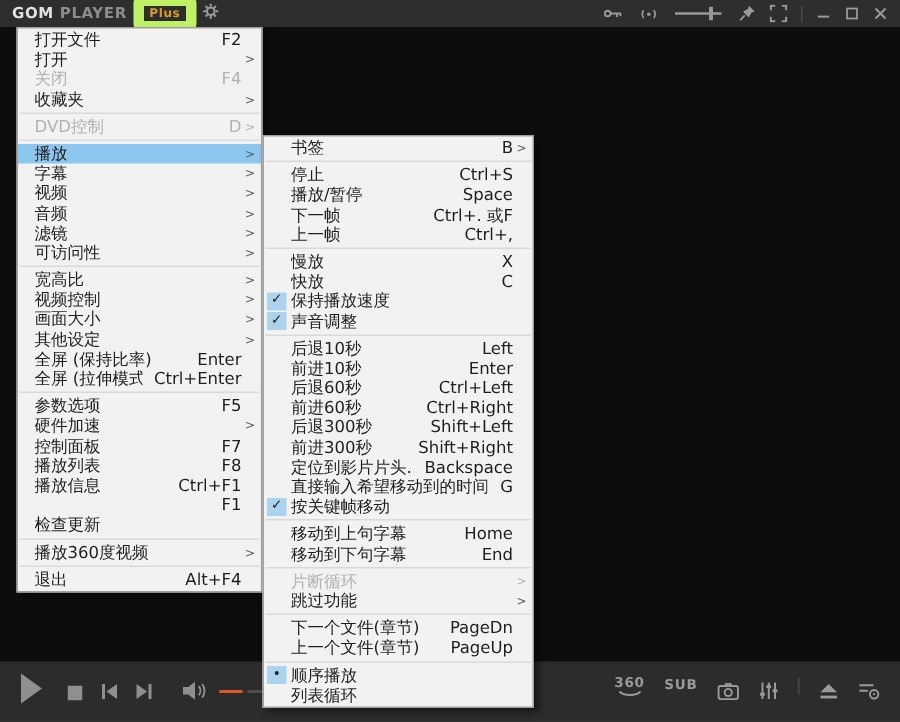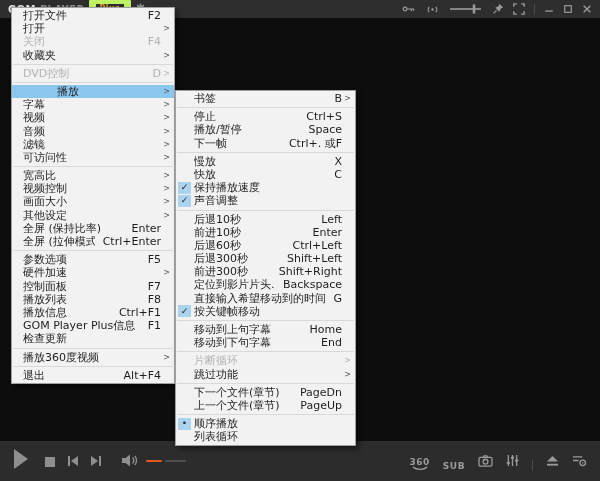--- a/index.html
+++ b/index.html
@@ -34,7 +34,7 @@
   
   .menu{position:absolute;background:#f2f2f2;border:1px solid #a0a0a0;
     box-shadow:3px 3px 5px rgba(0,0,0,.45);font-size:11px;color:#1e1e1e;z-index:10;padding:1px 0;}
-  .main-menu{left:11px;top:7px;width:164px;}
+  .main-menu{left:11px;top:18px;width:164px;}
   .sub-menu{left:175px;top:90px;width:181px;z-index:11;}
   .mi{height:13.2px;line-height:13.2px;display:flex;align-items:center;overflow:hidden;white-space:nowrap;}
   .mi .lbl{overflow:hidden;text-overflow:clip;}

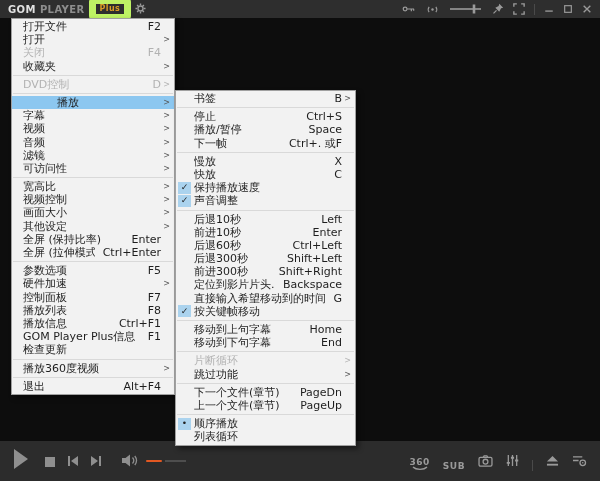--- a/index.html
+++ b/index.html
@@ -44,7 +44,7 @@
   .sub-menu .mi .gut.on{background:#abd3ee;}
   .mi .sc{margin-left:auto;padding-left:8px;color:#1e1e1e;flex:0 0 auto;}
   .mi .arr{width:13px;padding-right:4px;text-align:right;color:#555;font-size:8px;flex:0 0 auto;}
-  .mi.hl{background:#8cc7f0;padding-left:34px;}
+  .mi.hl{background:#8cc7f0;}
   .mi.dis .lbl,.mi.dis .sc,.mi.dis .arr{color:#b2b2b2;}
   .msep{height:1px;background:#d9d9d9;margin:2px 1px;}
 </style>

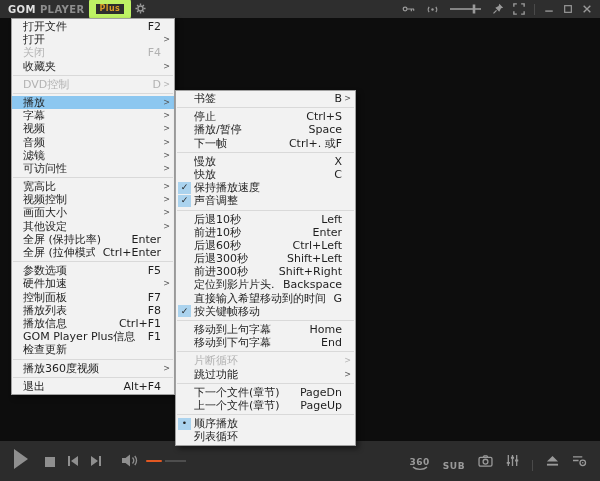--- a/index.html
+++ b/index.html
@@ -356,6 +356,12 @@
         <span class="sc">Ctrl+. 或F</span>
         <span class="arr"></span>
       </div>
+      <div class="mi">
+        <span class="gut"></span>
+        <span class="lbl">上一帧</span>
+        <span class="sc">Ctrl+,</span>
+        <span class="arr"></span>
+      </div>
       <div class="msep"></div>
       <div class="mi">
         <span class="gut"></span>

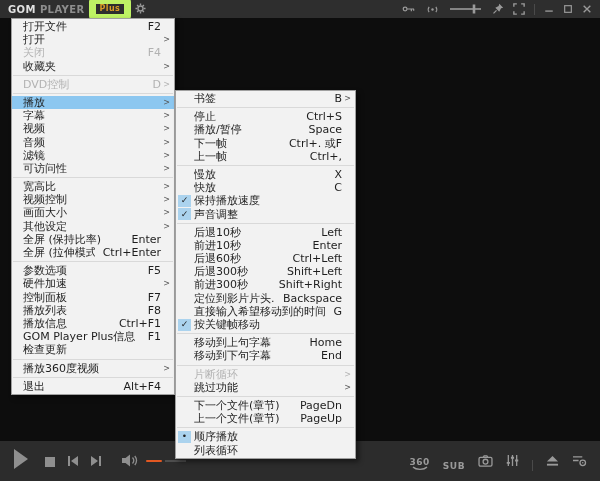--- a/index.html
+++ b/index.html
@@ -408,6 +408,12 @@
       </div>
       <div class="mi">
         <span class="gut"></span>
+        <span class="lbl">前进60秒</span>
+        <span class="sc">Ctrl+Right</span>
+        <span class="arr"></span>
+      </div>
+      <div class="mi">
+        <span class="gut"></span>
         <span class="lbl">后退300秒</span>
         <span class="sc">Shift+Left</span>
         <span class="arr"></span>

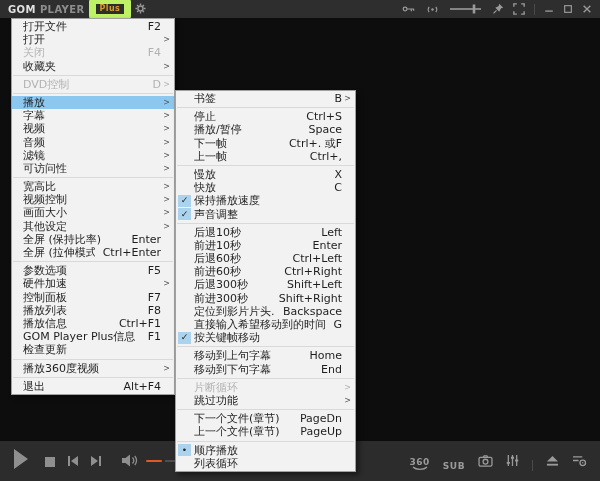--- a/index.html
+++ b/index.html
@@ -307,7 +307,6 @@
         <span class="arr"></span>
       </div>
       <div class="mi">
-        <span class="lbl">GOM Player Plus信息</span>
         <span class="sc">F1</span>
         <span class="arr"></span>
       </div>

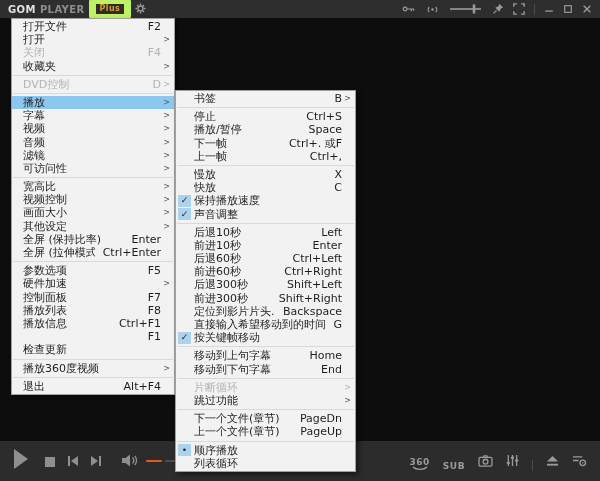--- a/index.html
+++ b/index.html
@@ -28,7 +28,7 @@
   .vol-fill{width:16px;height:2px;background:#e25822;border-radius:1px;}
   .vol-gap{width:3px;height:2px;}
   .vol-rest{width:21px;height:2px;background:#4e4e4e;}
-  .ctl-right{margin-left:auto;display:flex;align-items:flex-end;gap:13px;padding-right:13px;color:#9a9a9a;}
+  .ctl-right{margin-left:auto;display:flex;align-items:flex-start;gap:13px;padding-right:13px;color:#9a9a9a;}
   .txt-btn{font-size:9px;font-weight:bold;color:#9a9a9a;letter-spacing:.5px;}
   .i360{display:flex;flex-direction:column;align-items:center;line-height:8px;}
   

